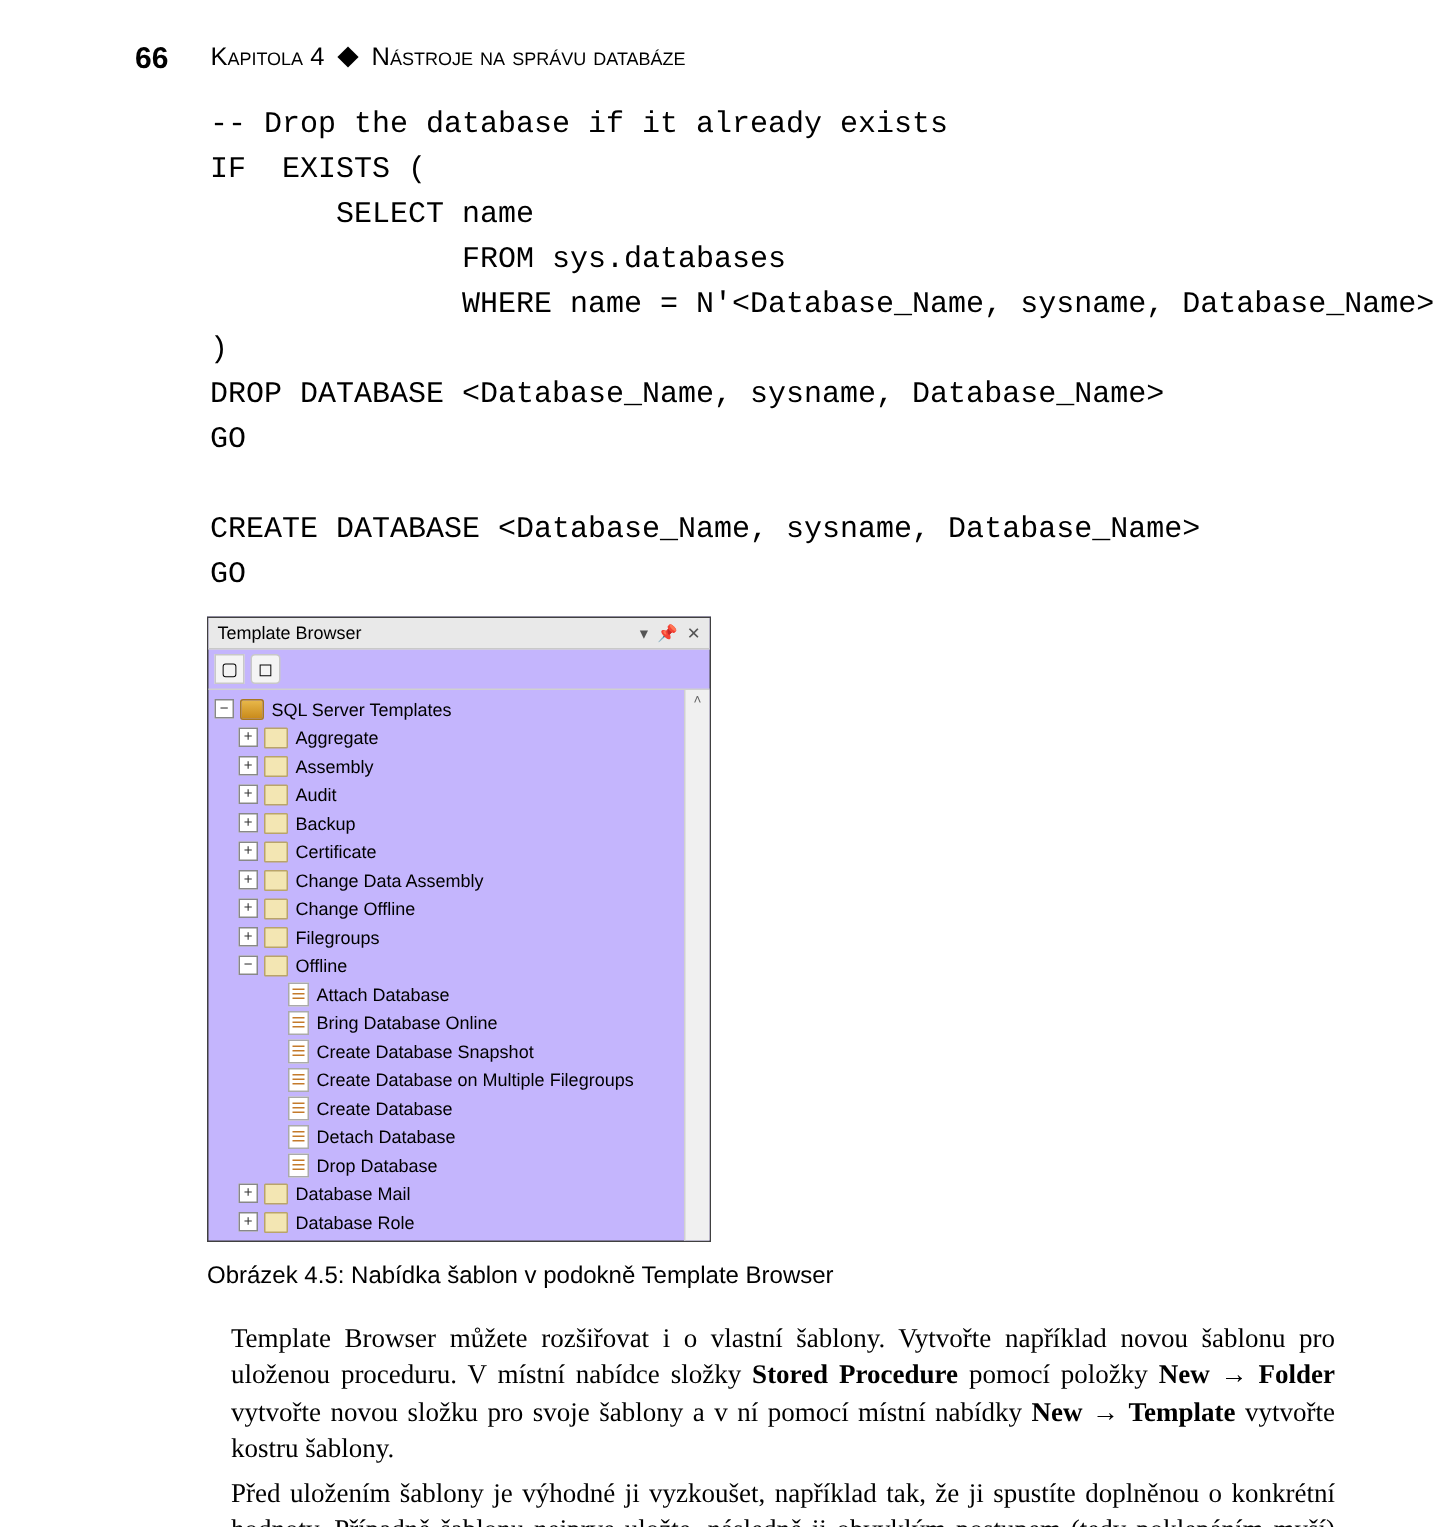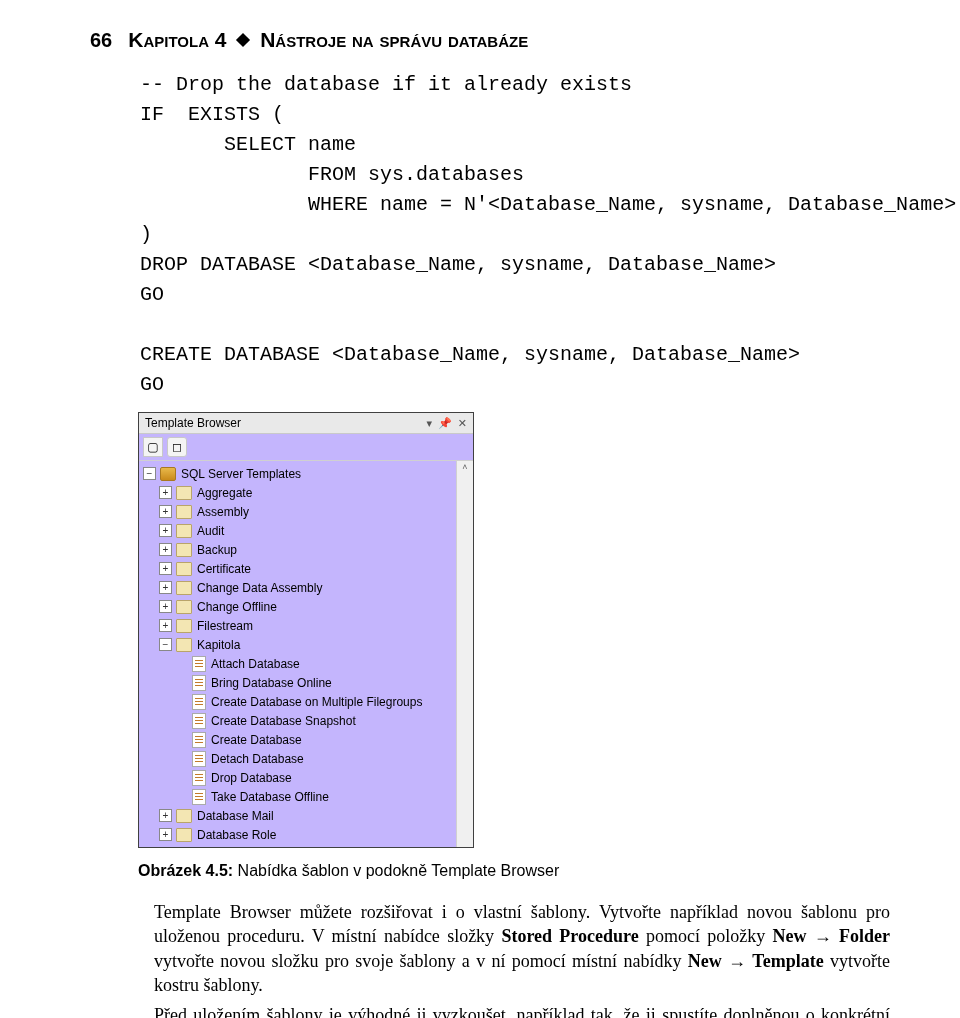--- a/index.html
+++ b/index.html
@@ -15,8 +15,8 @@
   }
   .header-row {
     display: flex;
-    align-items: flex-end;
-    gap: 16px;
+    align-items: flex-start;
+    gap: 28px;
     margin-bottom: 18px;
   }
   .page-number {

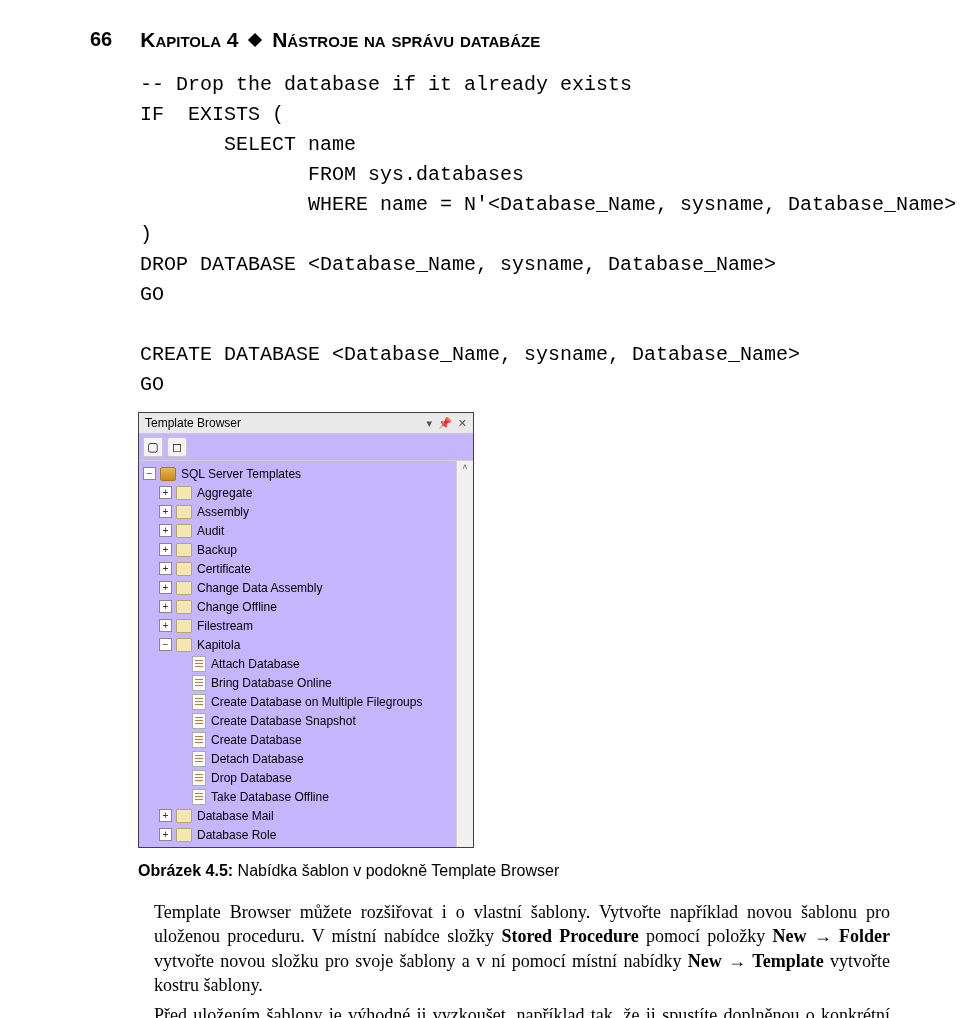--- a/index.html
+++ b/index.html
@@ -26,8 +26,8 @@
   }
   .chapter-title {
     font-variant: small-caps;
-    font-weight: bold;
-    font-size: 21px;
+    font-weight: normal;
+    font-size: 17px;
     font-family: Arial, sans-serif;
   }
   .diamond {

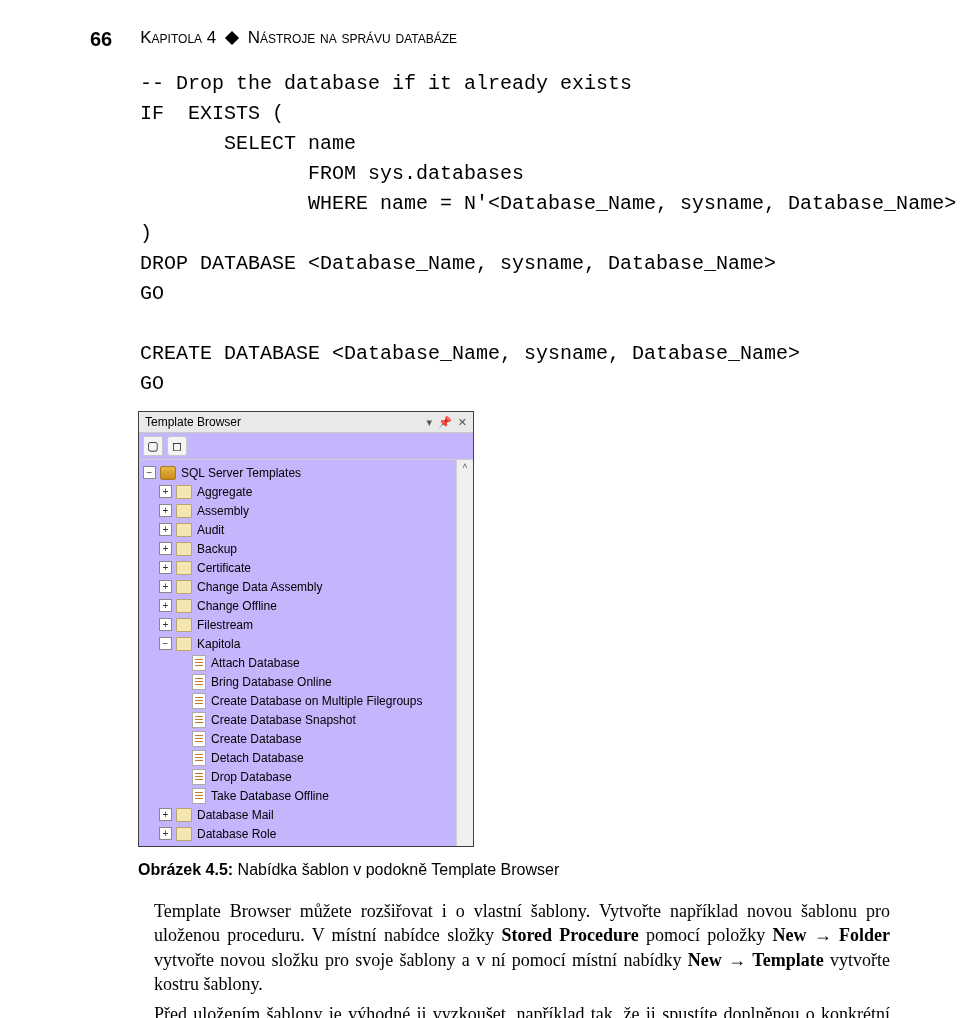--- a/index.html
+++ b/index.html
@@ -268,7 +268,7 @@
               <span class="indent"></span>
               <span class="expander">+</span>
               <span class="folder-icon"></span>
-              <span>Filestream</span>
+              <span>Filegroups</span>
             </div>
             <div class="tree-row">
               <span class="indent"></span>

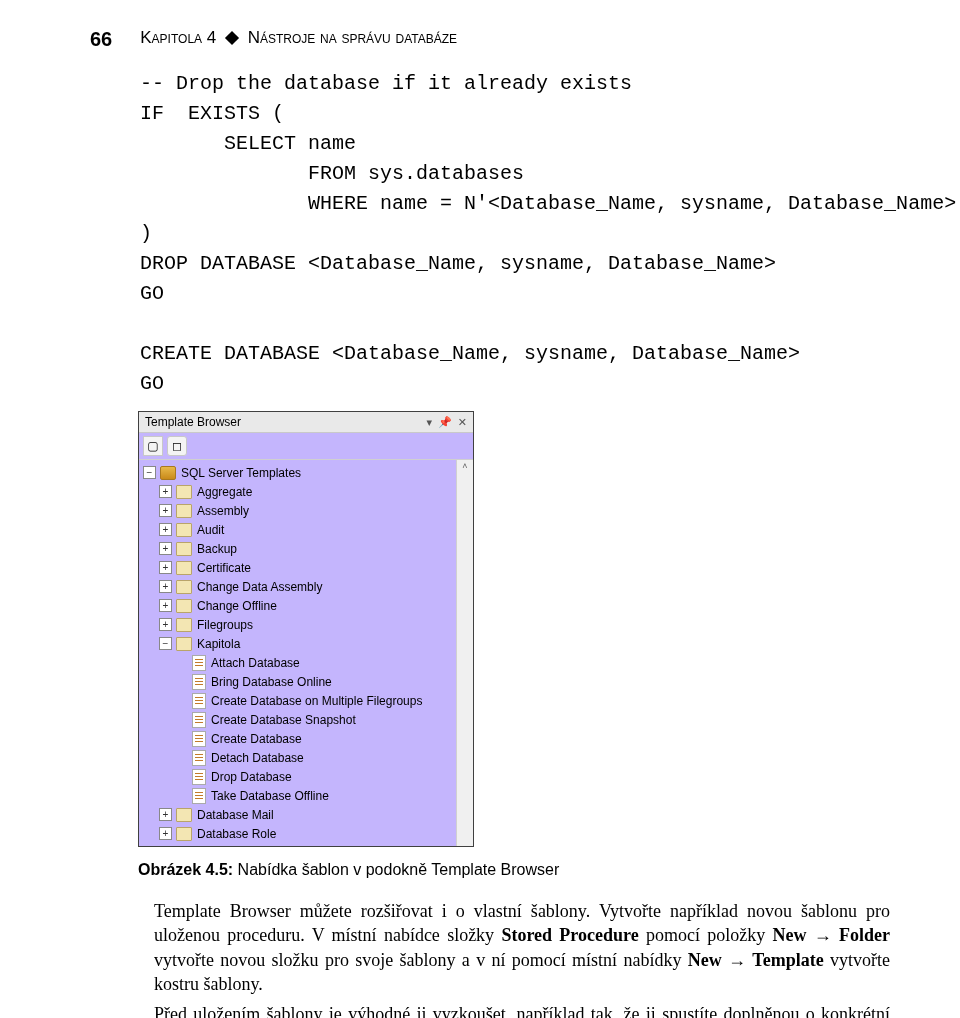--- a/index.html
+++ b/index.html
@@ -274,7 +274,7 @@
               <span class="indent"></span>
               <span class="expander">−</span>
               <span class="folder-icon"></span>
-              <span>Kapitola</span>
+              <span>Offline</span>
             </div>
             <div class="tree-row">
               <span class="indent"></span>

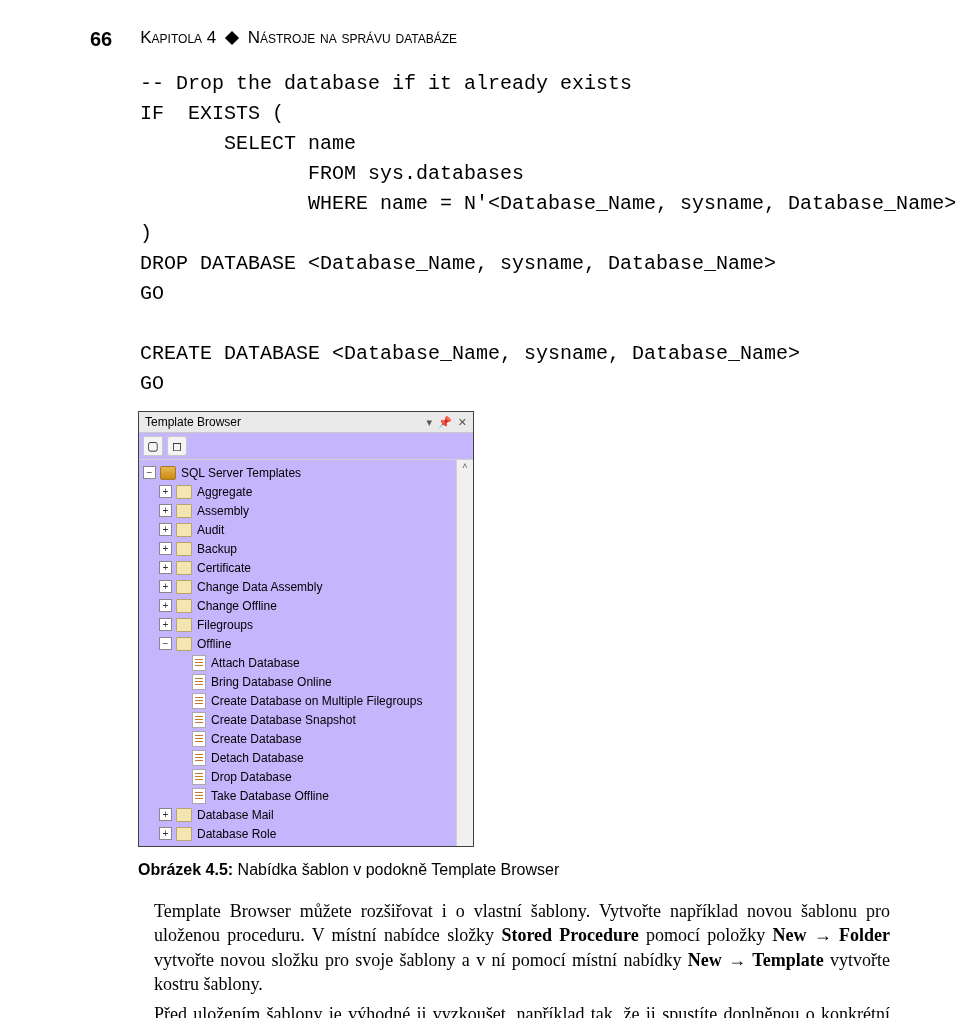--- a/index.html
+++ b/index.html
@@ -295,14 +295,14 @@
               <span class="indent"></span>
               <span class="spacer-expander"></span>
               <span class="file-icon"></span>
+              <span>Create Database Snapshot</span>
+            </div>
+            <div class="tree-row">
+              <span class="indent"></span>
+              <span class="indent"></span>
+              <span class="spacer-expander"></span>
+              <span class="file-icon"></span>
               <span>Create Database on Multiple Filegroups</span>
-            </div>
-            <div class="tree-row">
-              <span class="indent"></span>
-              <span class="indent"></span>
-              <span class="spacer-expander"></span>
-              <span class="file-icon"></span>
-              <span>Create Database Snapshot</span>
             </div>
             <div class="tree-row">
               <span class="indent"></span>

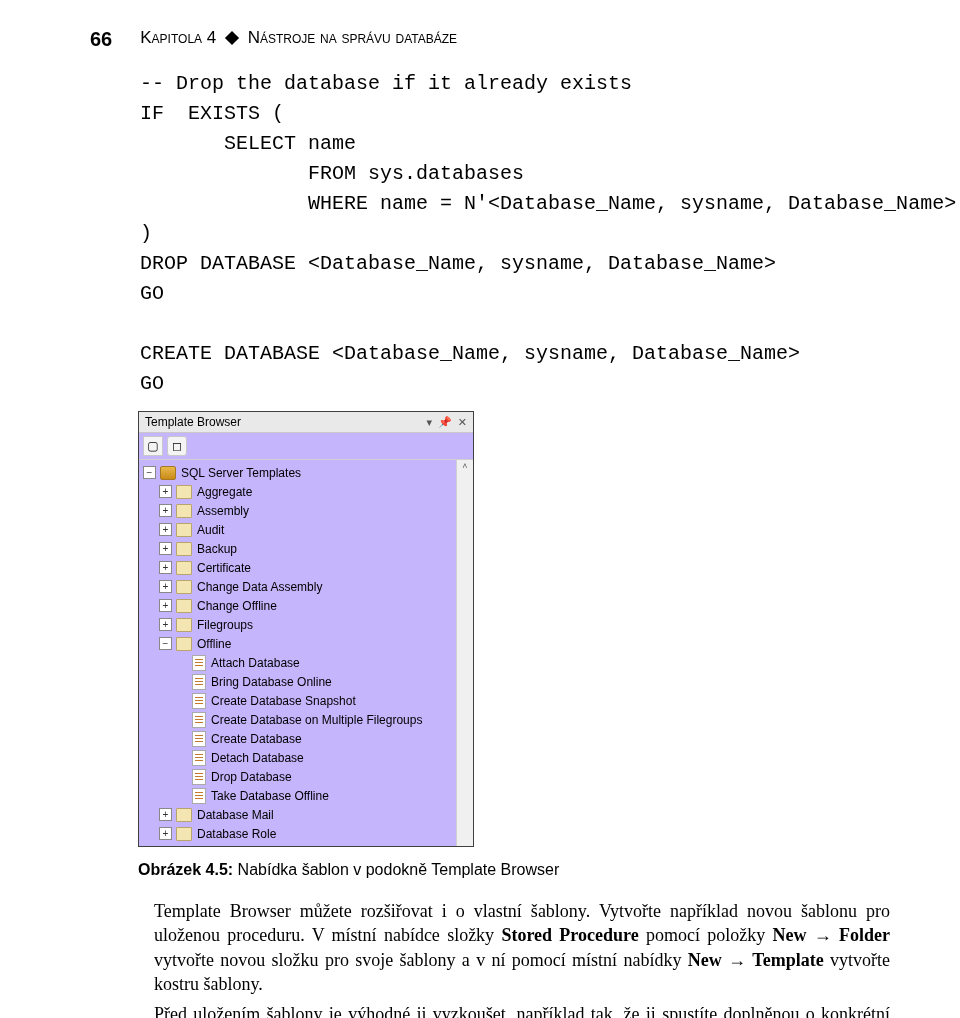--- a/index.html
+++ b/index.html
@@ -327,13 +327,6 @@
             </div>
             <div class="tree-row">
               <span class="indent"></span>
-              <span class="indent"></span>
-              <span class="spacer-expander"></span>
-              <span class="file-icon"></span>
-              <span>Take Database Offline</span>
-            </div>
-            <div class="tree-row">
-              <span class="indent"></span>
               <span class="expander">+</span>
               <span class="folder-icon"></span>
               <span>Database Mail</span>

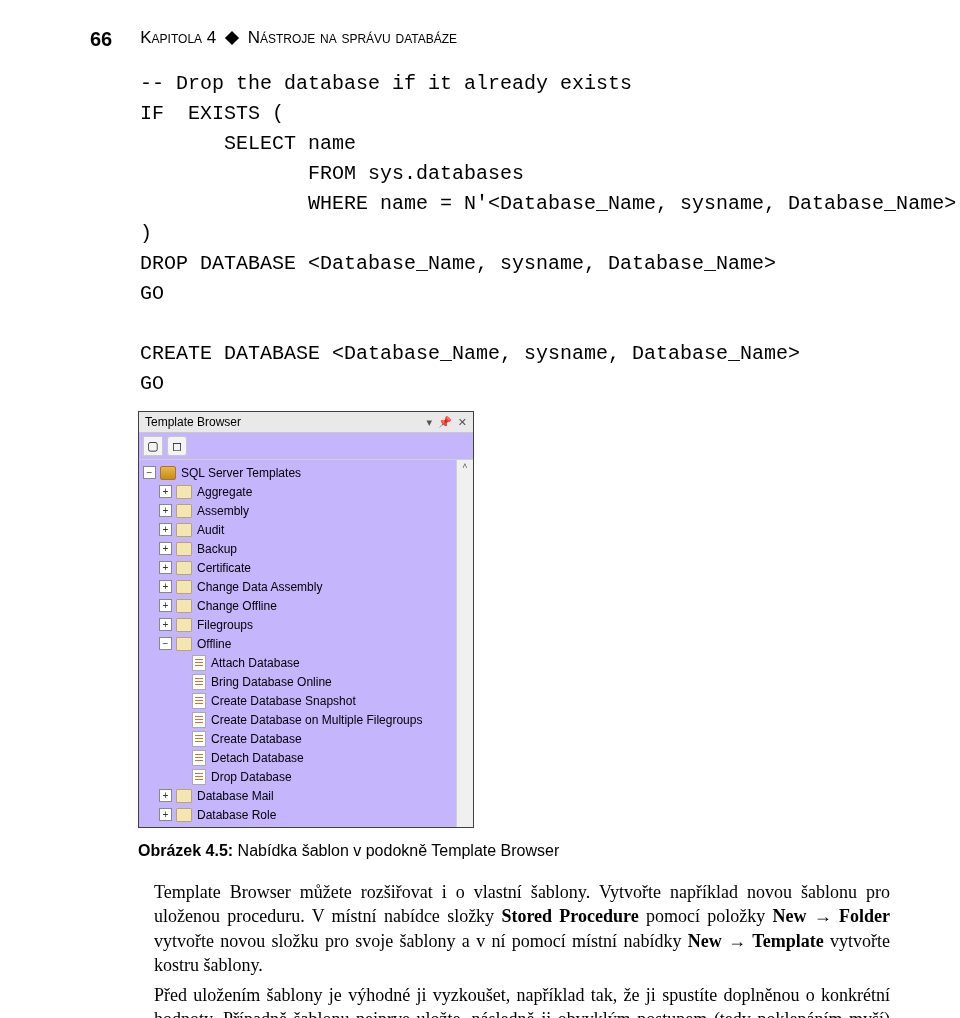--- a/index.html
+++ b/index.html
@@ -167,7 +167,7 @@
     font-family: Arial, sans-serif;
     font-size: 16px;
   }
-  .figure-caption b { font-weight: bold; }
+  .figure-caption b { font-weight: normal; }
   .body-para {
     font-size: 18px;
     line-height: 1.35;

